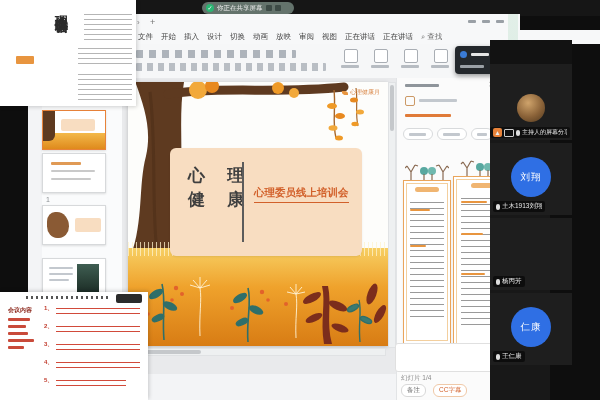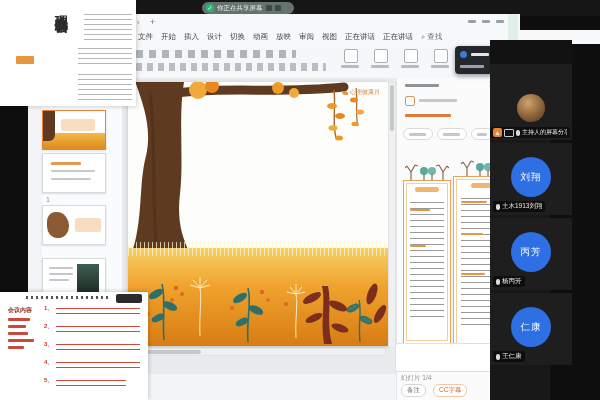--- a/index.html
+++ b/index.html
@@ -234,6 +234,11 @@
       </svg>
       <div class="wheat-fuzz" style="left:0;top:160px;width:260px;height:14px;"></div>
 
+      <div class="peach-card">
+        <div class="slide-title"><span>心 理</span><br><span>健 康</span></div>
+        <div class="slide-divider"></div>
+        <div class="slide-subtitle">心理委员线上培训会</div>
+      </div>
       <div class="corner-txt">
         <span class="leafdot"></span>
         <span>心理健康月</span>

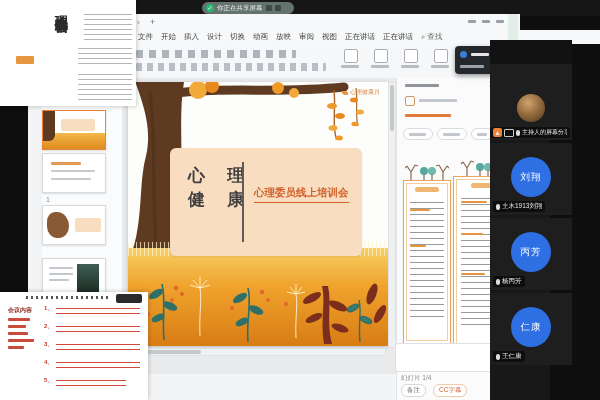--- a/index.html
+++ b/index.html
@@ -380,7 +380,6 @@
       </div>
     </div>
     <div class="tile" style="top:178px;height:72px;">
-      <div class="blue-av">丙芳</div>
       <div class="name-chip">
         <span class="mic"></span>
         <span>杨丙芳</span>

